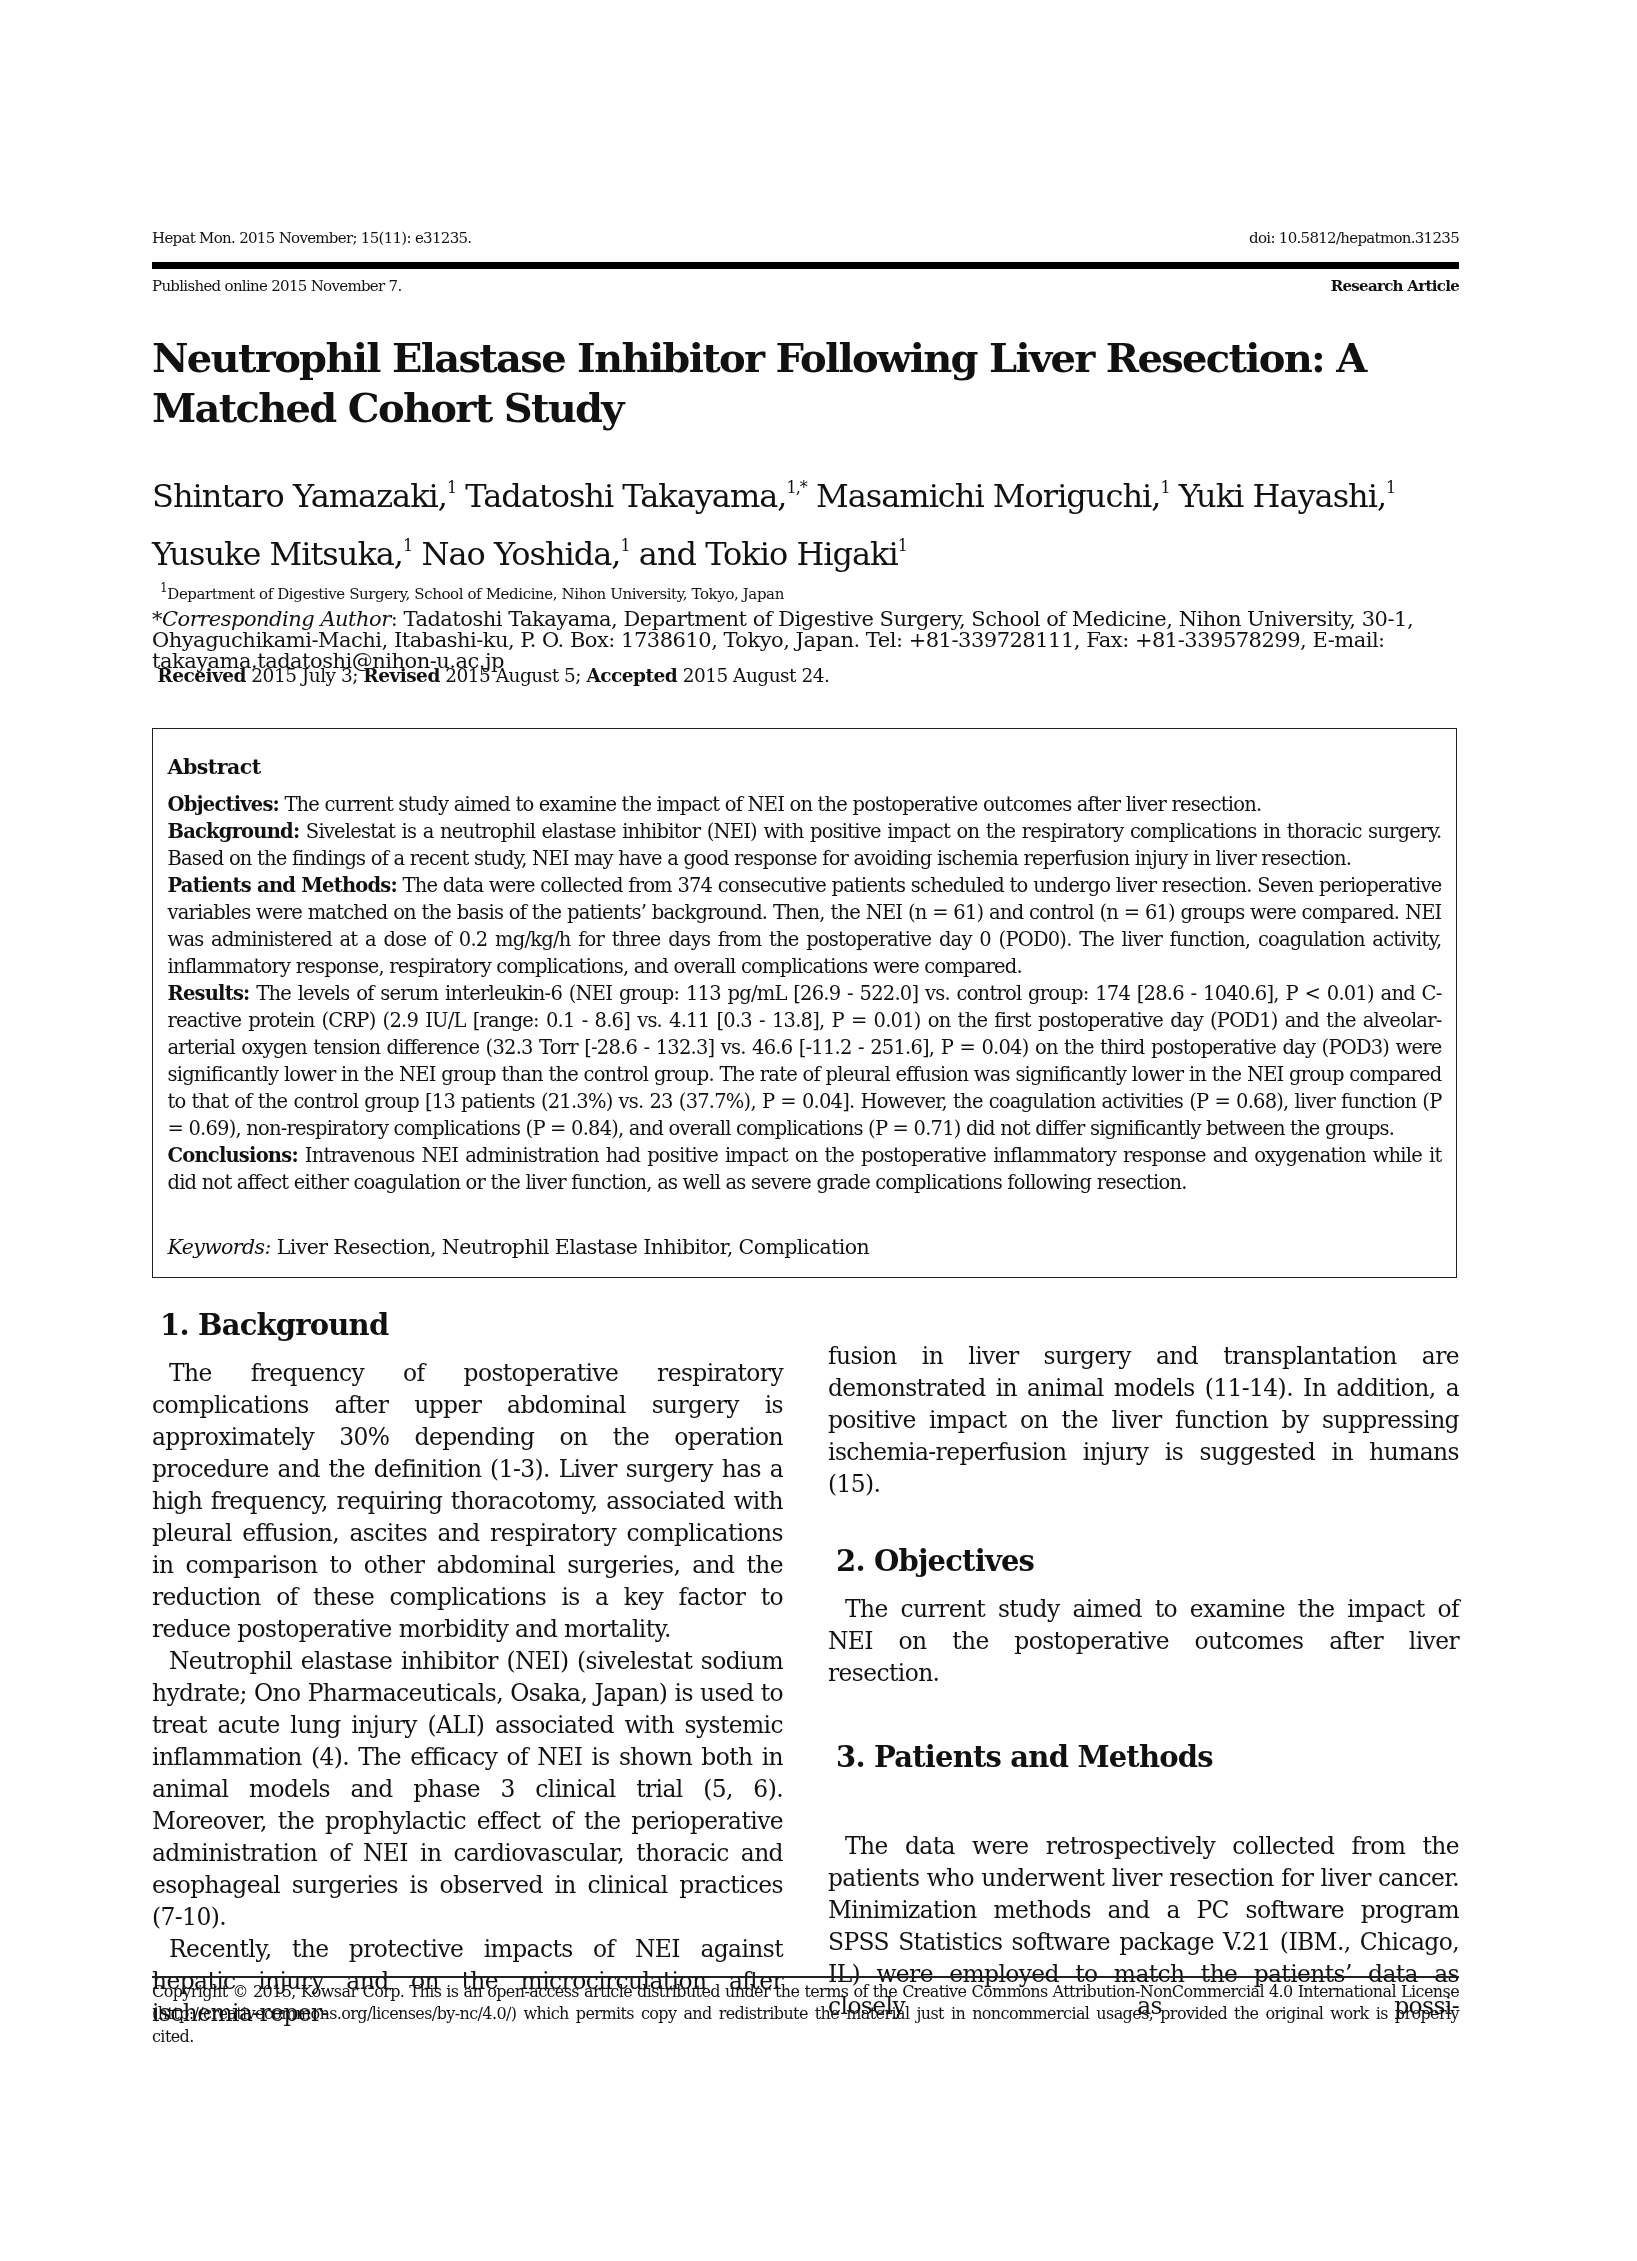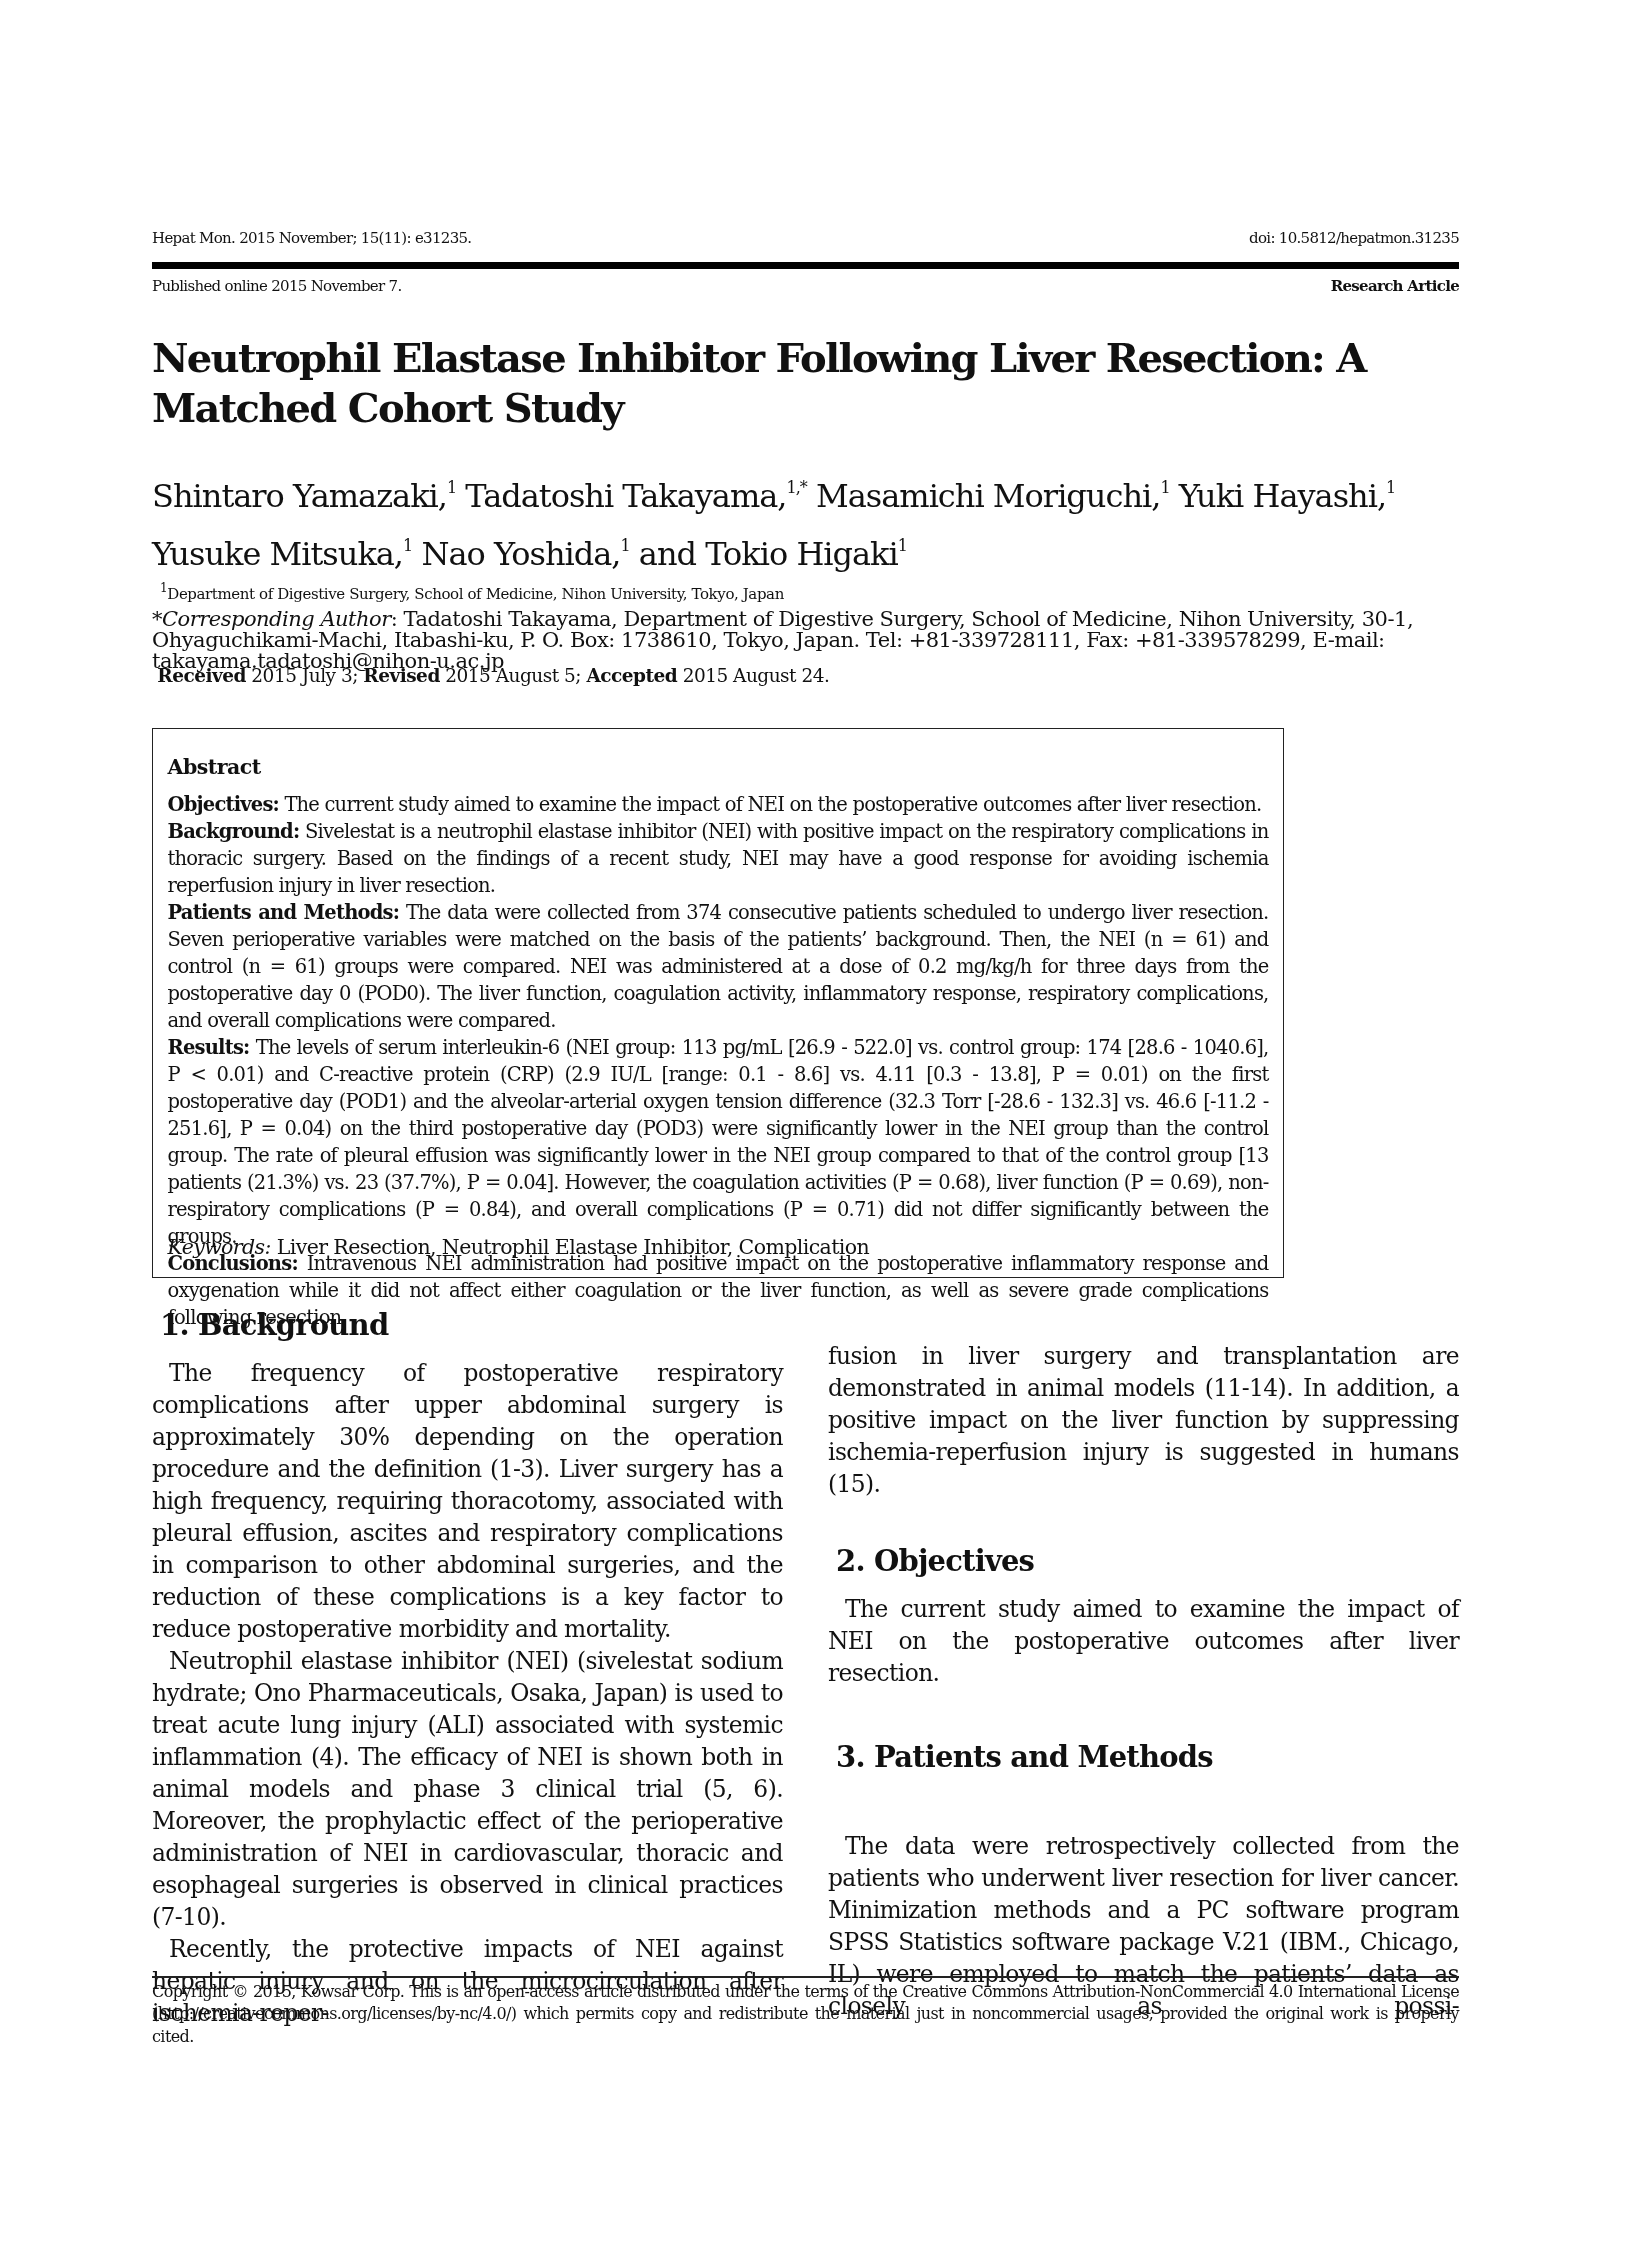--- a/index.html
+++ b/index.html
@@ -17,7 +17,7 @@
   .affil sup { font-size: 12px; vertical-align: 6.6px; }
   .corr { position: absolute; top: 609px; left: 0; width: 1307px; font-size: 21px; line-height: 21px; letter-spacing: -0.5px; }
   .dates { position: absolute; top: 665px; left: 5.3px; font-size: 18.5px; letter-spacing: -0.5px; }
-  .abstract { position: absolute; top: 728px; left: 0; width: 1132px; height: 550px; border: 1.3px solid #222; box-sizing: border-box; padding: 26.4px 14.5px 0 14.5px; }
+  .abstract { position: absolute; top: 728px; left: 0; width: 1305px; height: 550px; border: 1.3px solid #222; box-sizing: border-box; padding: 26.4px 14.5px 0 14.5px; }
   .abs-title { font-size: 20.5px; font-weight: bold; letter-spacing: -0.5px; margin-bottom: 12px; }
   .abs-p { font-size: 19.5px; line-height: 27px; letter-spacing: -0.8px; margin: 0; text-align: justify; }
   .abs-keywords { position: absolute; top: 506px; left: 14.5px; font-size: 20.5px; letter-spacing: -0.6px; }

